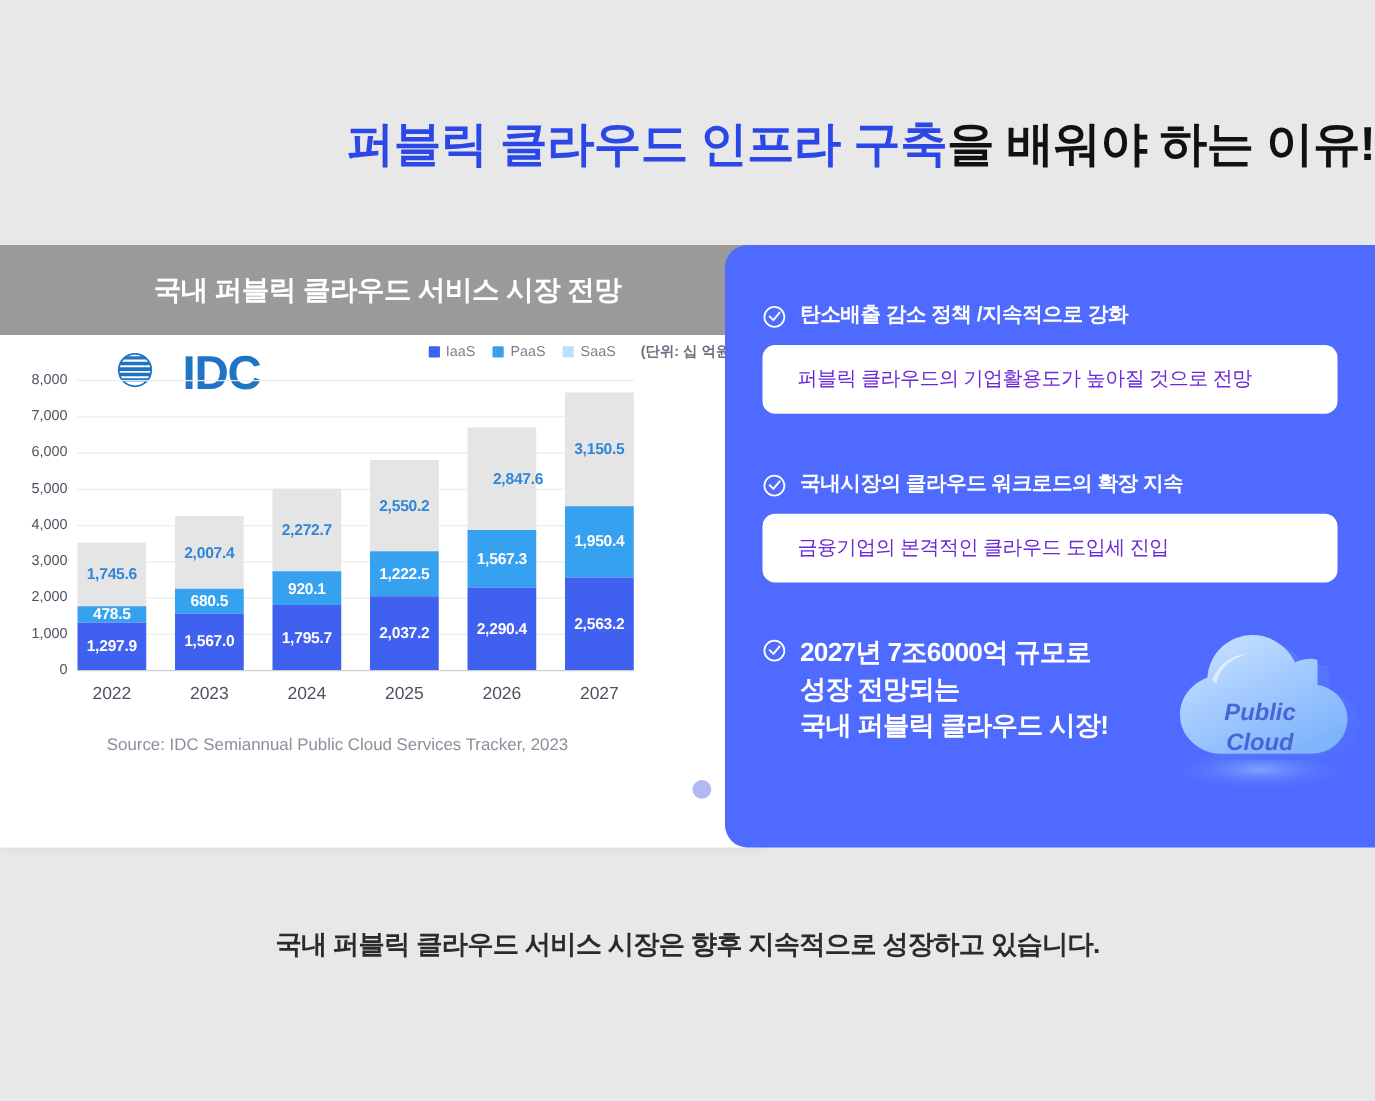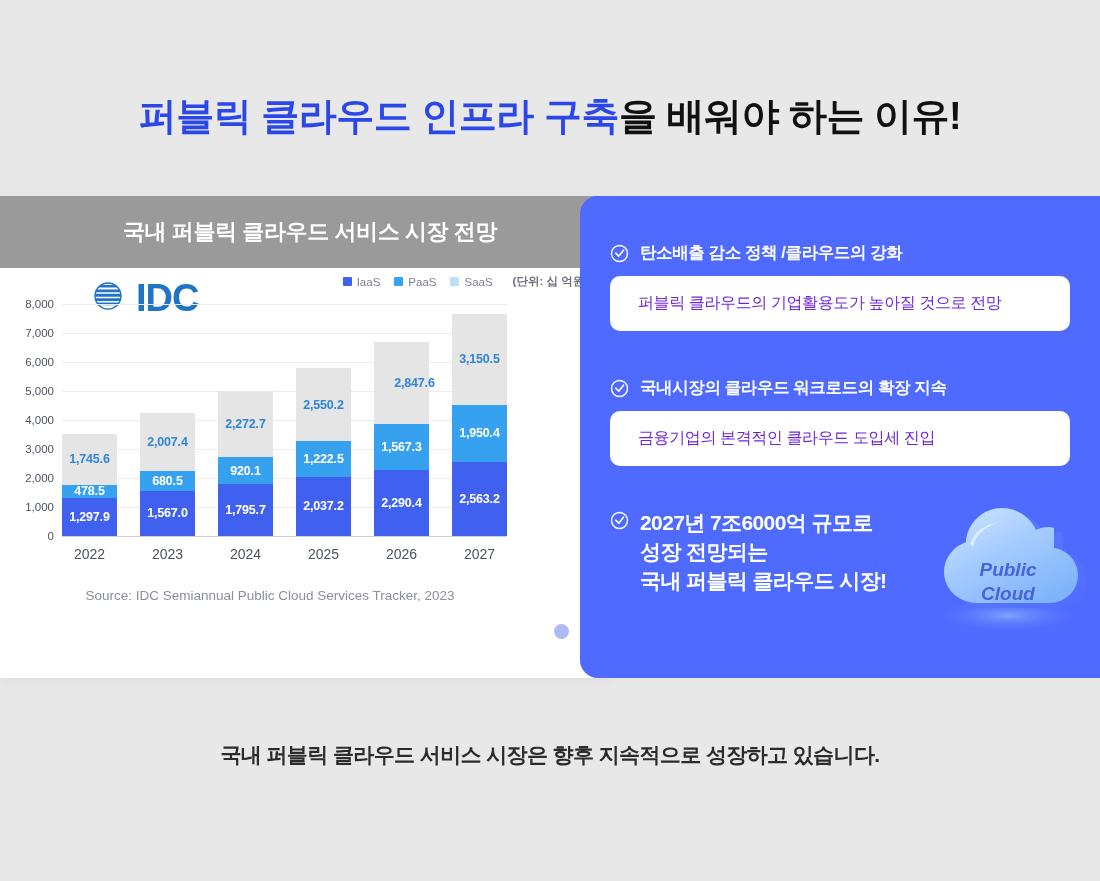--- a/index.html
+++ b/index.html
@@ -21,7 +21,7 @@
     top: 94px;
     left: 0;
     width: 1100px;
-    text-align: center;
+    text-align: right;
     font-size: 38px;
     font-weight: 700;
     letter-spacing: -0.5px;

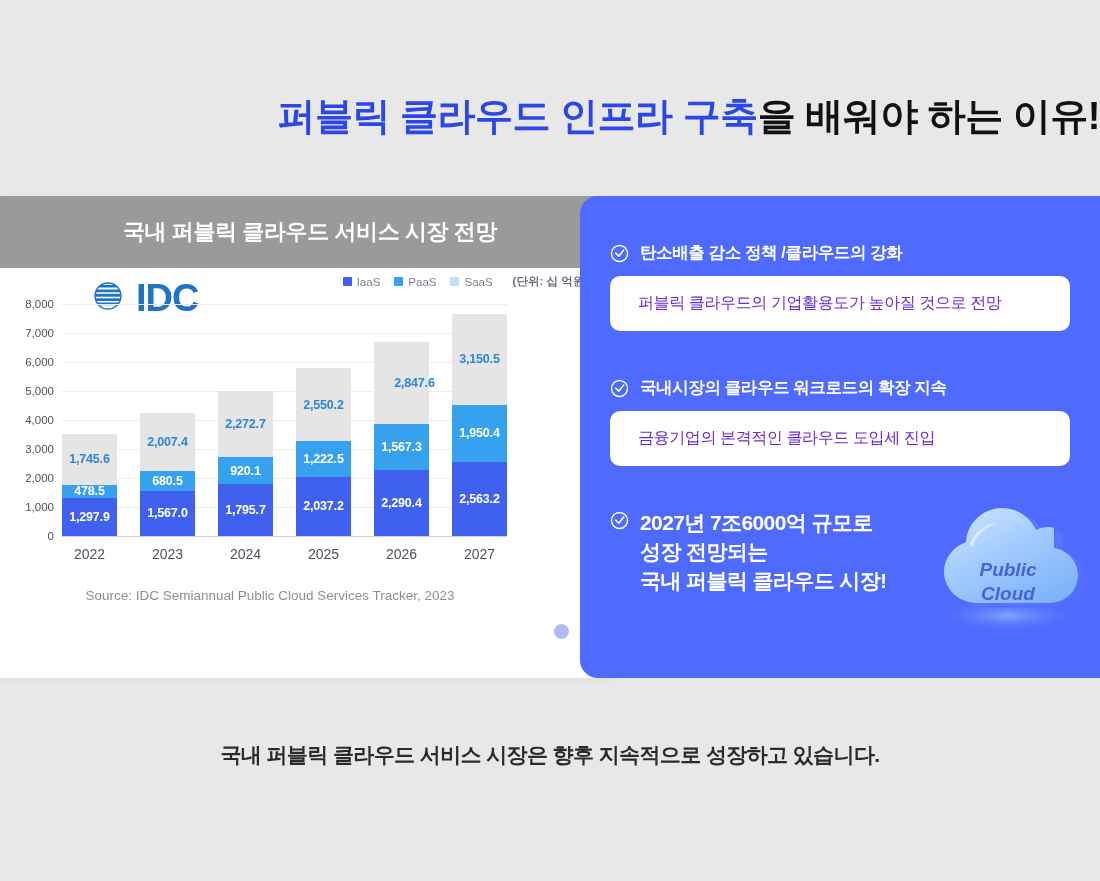--- a/index.html
+++ b/index.html
@@ -438,7 +438,7 @@
             <path d="M6 9.6 L9.2 12.8 L14.4 6.4" fill="none" stroke="#ffffff" stroke-width="1.6" stroke-linecap="round" stroke-linejoin="round"></path>
           </svg>
         </span>
-        <span class="info-head-text">탄소배출 감소 정책 /클라우드의 강화</span>
+        <span class="info-head-text">탄소배출 감소 정책 /지속적으로 강화</span>
       </div>
       <div class="info-box">
         <span class="info-box-text">퍼블릭 클라우드의 기업활용도가 높아질 것으로 전망</span>

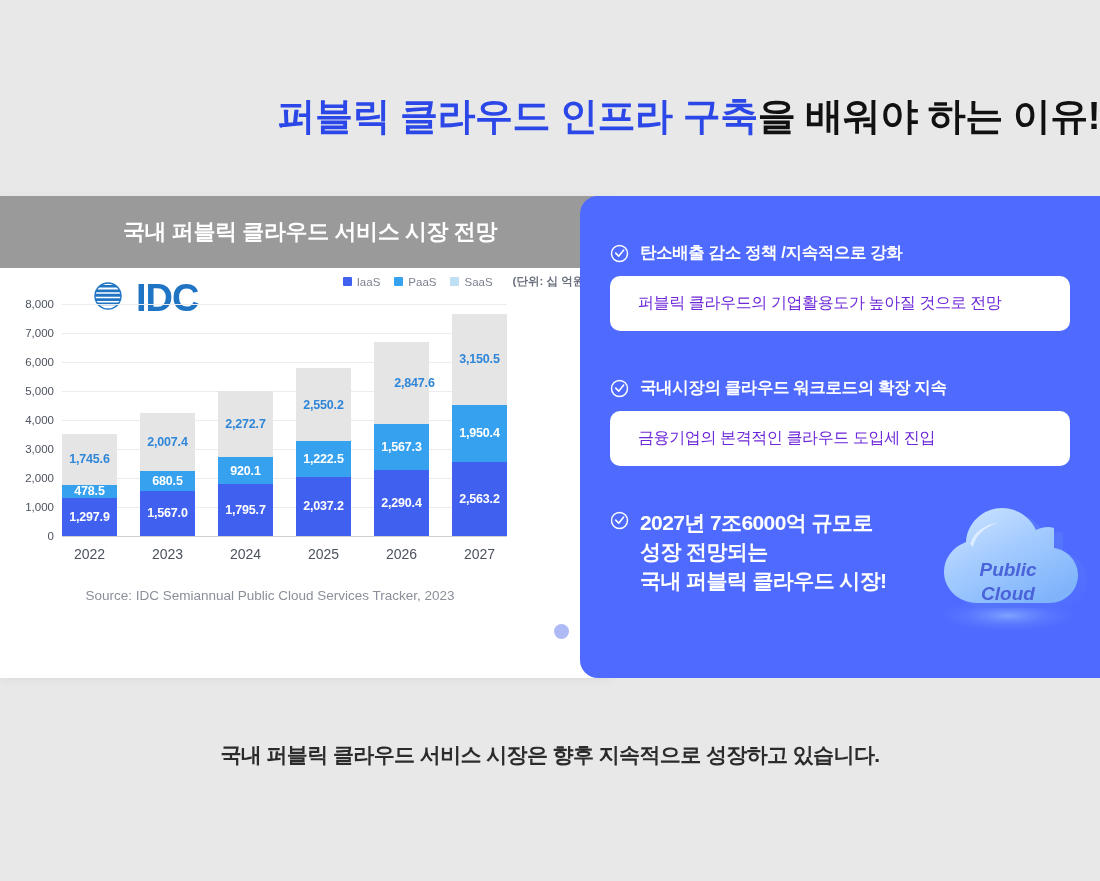--- a/index.html
+++ b/index.html
@@ -176,7 +176,7 @@
     top: 10px;
     display: flex;
     align-items: center;
-    gap: 10px;
+    gap: 20px;
   }
   .idc-text {
     font-size: 38px;

